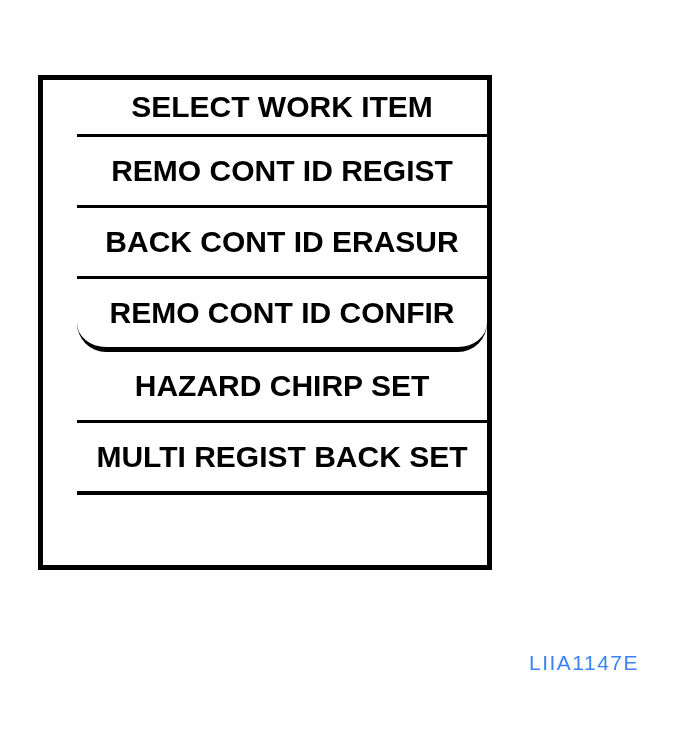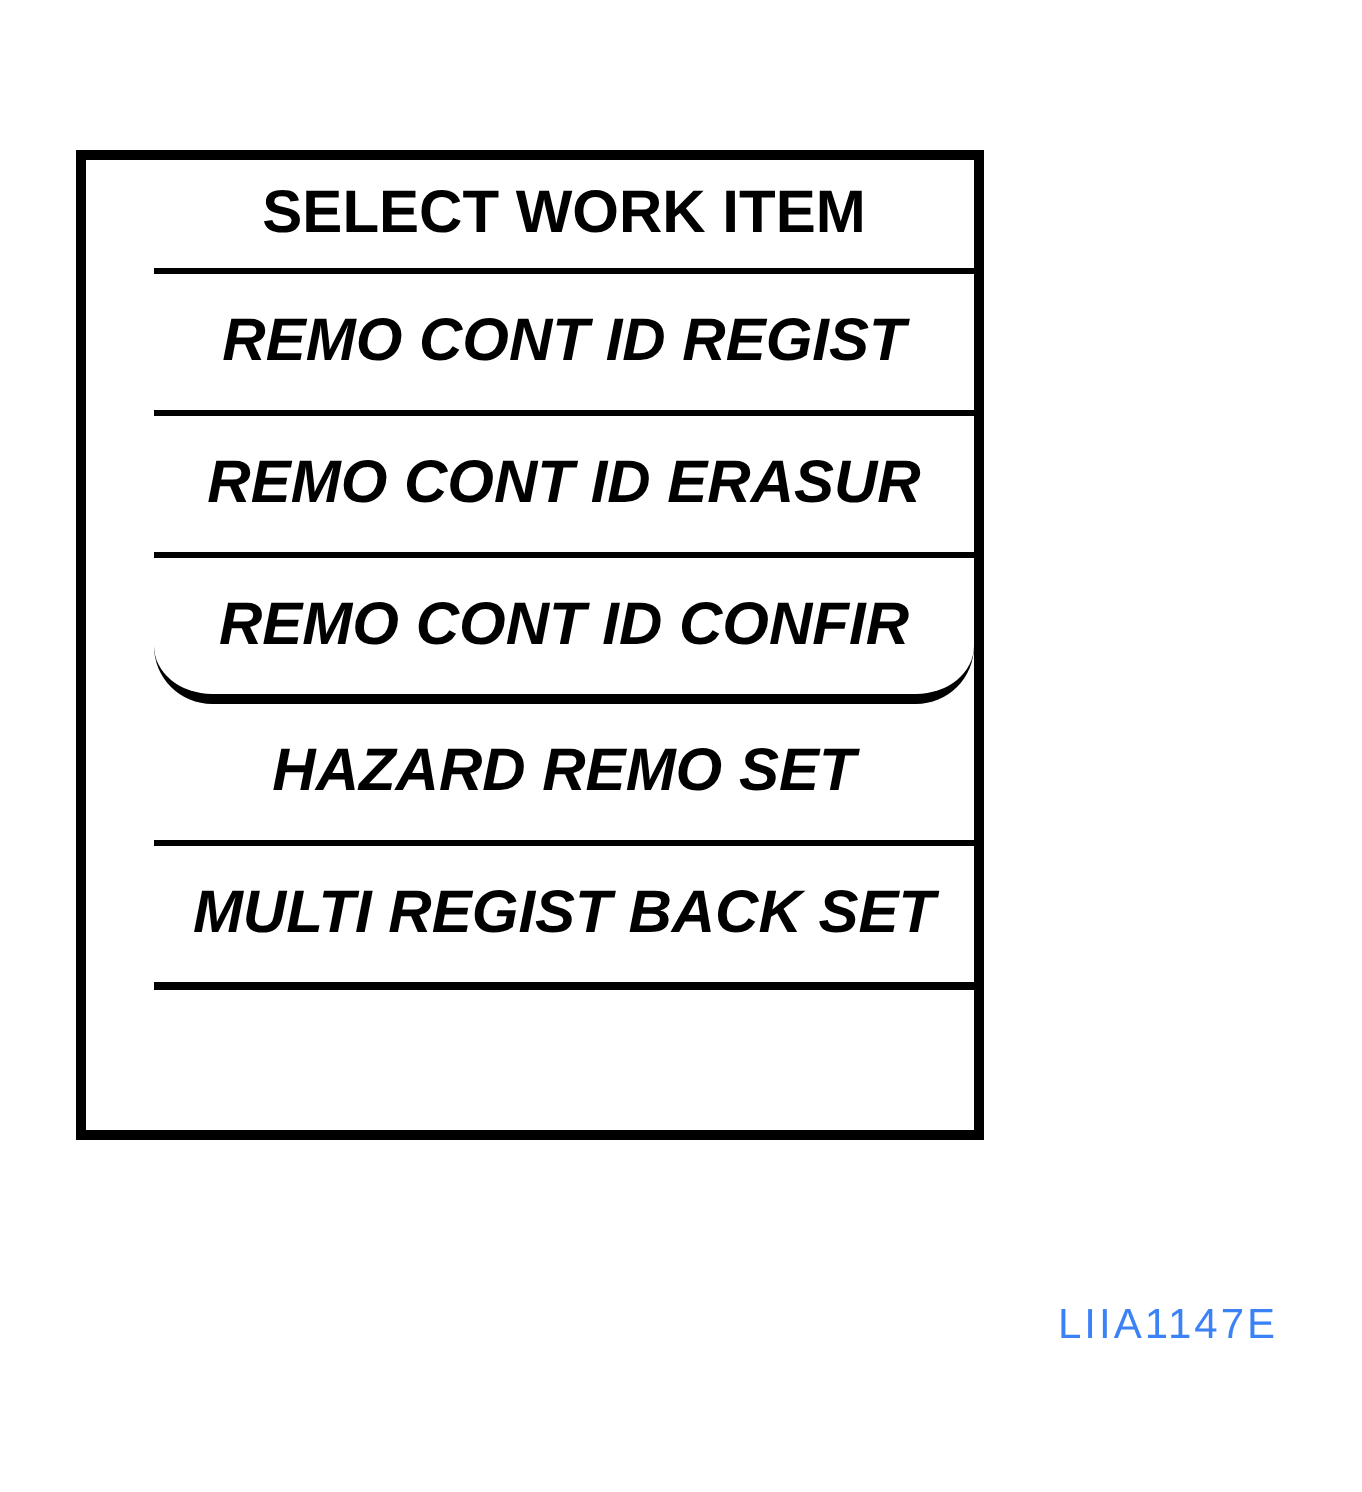--- a/index.html
+++ b/index.html
@@ -37,7 +37,7 @@
     margin-left: 34px;
   }
   .h54 { height: 54px; }
-  .h68 { height: 68px; font-style: italic; }
+  .h68 { height: 68px; }
   .h70 { height: 70px; }
   .sep-thick { border-bottom-width: 5px; border-radius: 29px; }
   .sep-med   { border-bottom-width: 4px; }

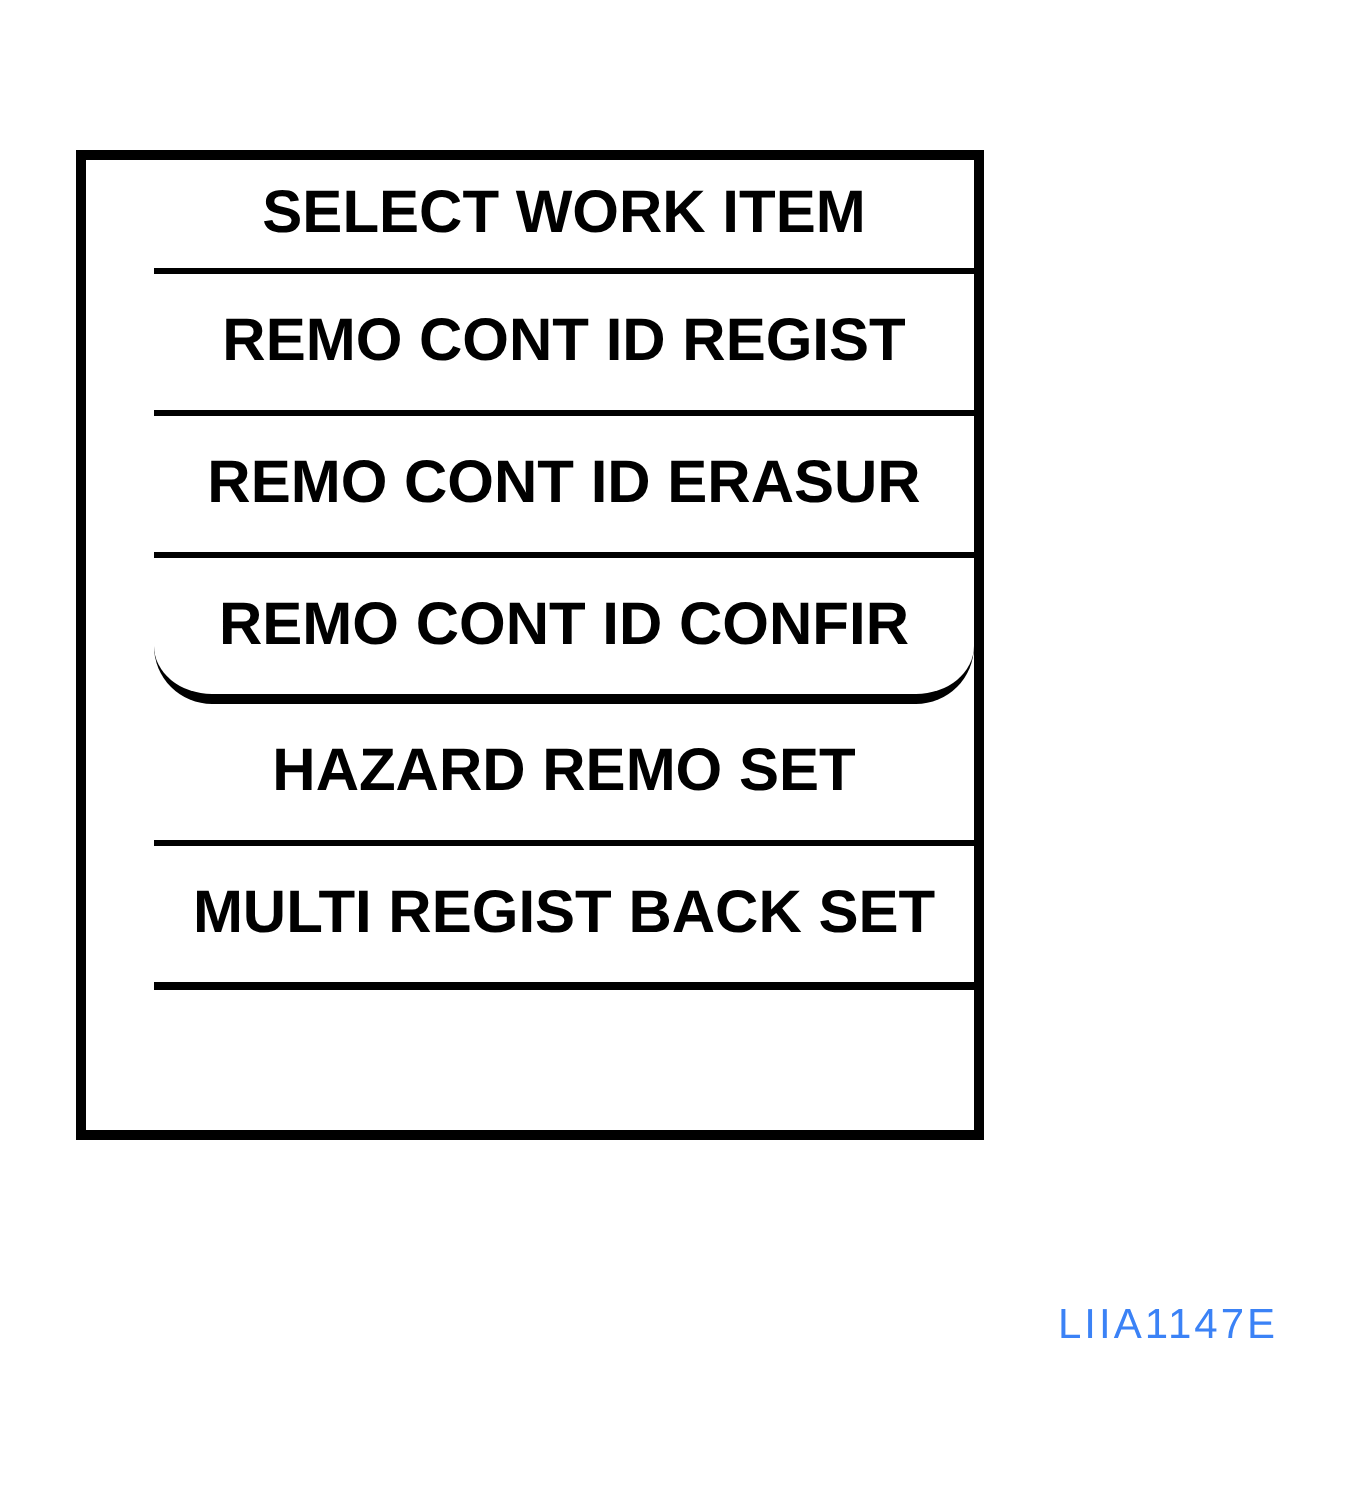--- a/index.html
+++ b/index.html
@@ -63,7 +63,7 @@
 
     <div class="row h68">REMO CONT ID REGIST</div>
 
-    <div class="row h68">REMO CONT ID ERASUR</div>
+    <div class="row h68">BACK CONT ID ERASUR</div>
 
     <div class="row h68 sep-thick">REMO CONT ID CONFIR</div>
 

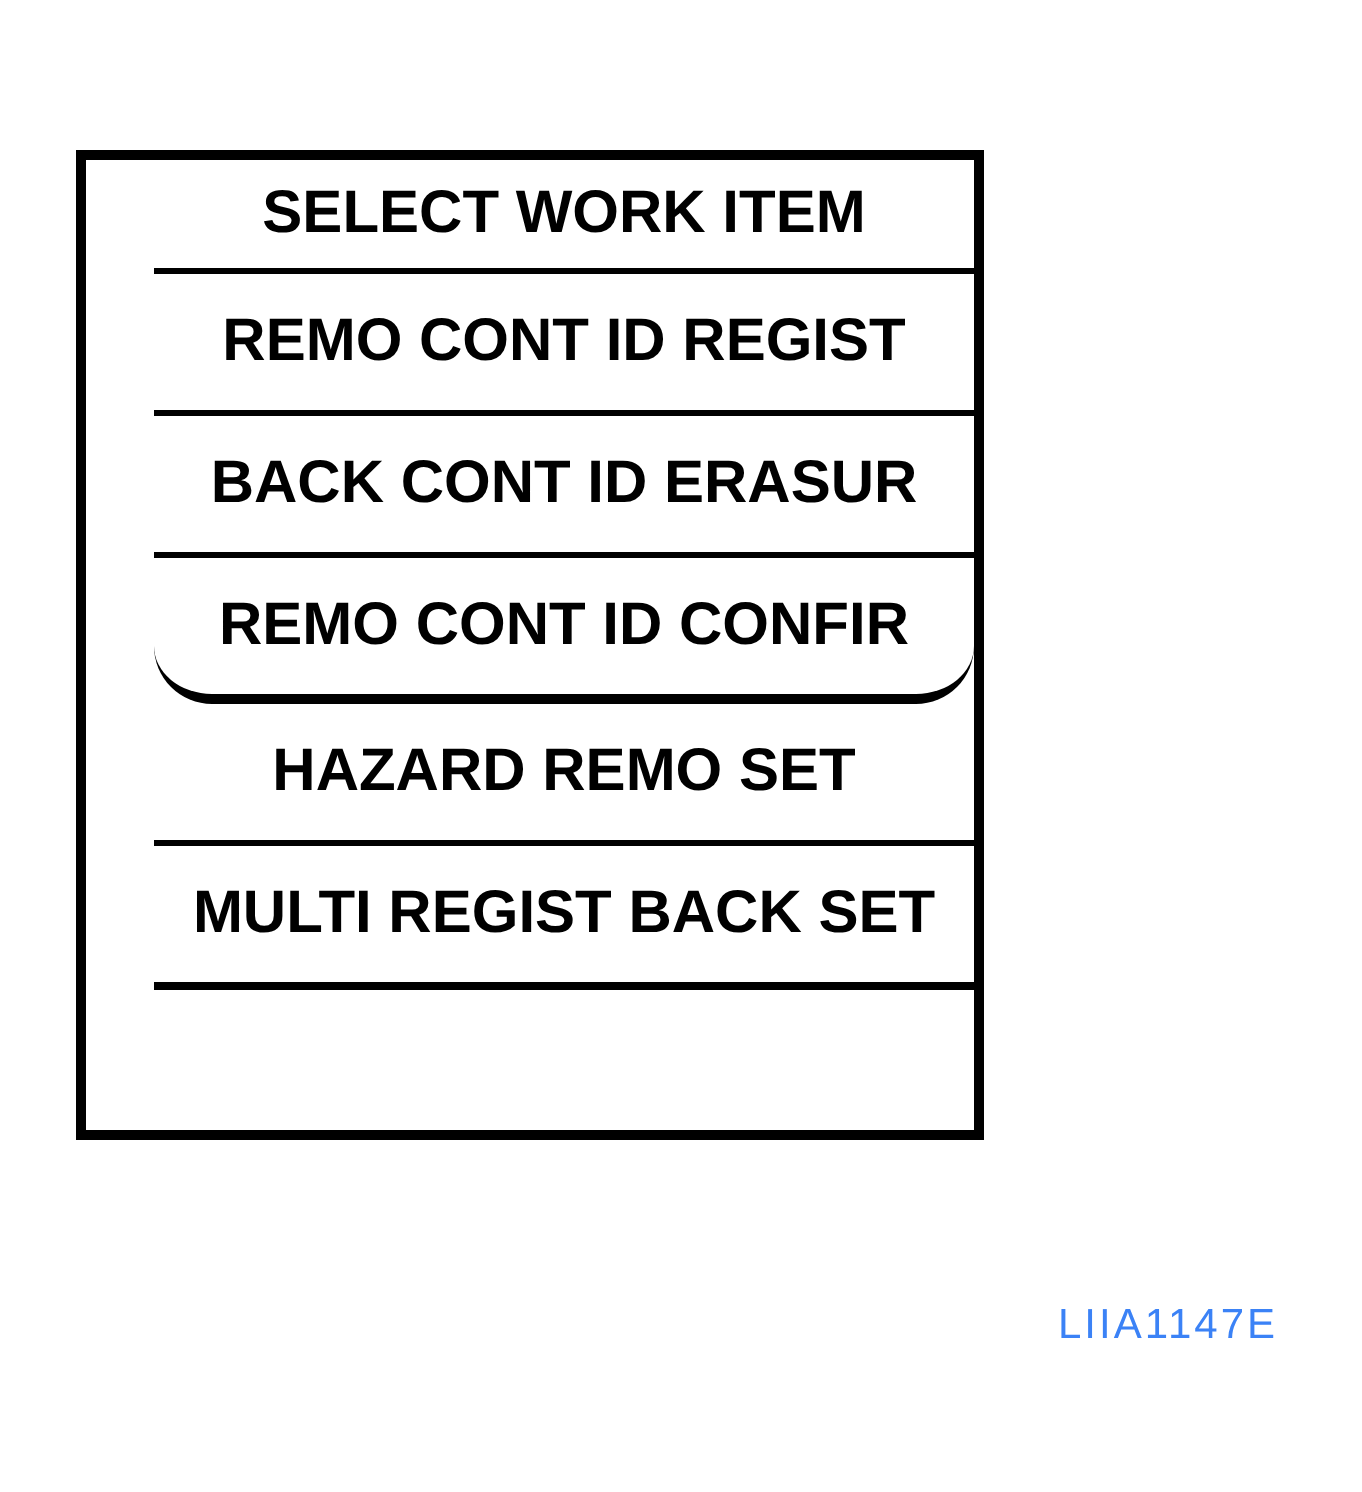--- a/index.html
+++ b/index.html
@@ -68,7 +68,7 @@
     <div class="row h68 sep-thick">REMO CONT ID CONFIR</div>
 
 
-    <div class="row h68">HAZARD REMO SET</div>
+    <div class="row h68">HAZARD CHIRP SET</div>
 
     <div class="row h68 sep-med">MULTI REGIST BACK SET</div>
 

